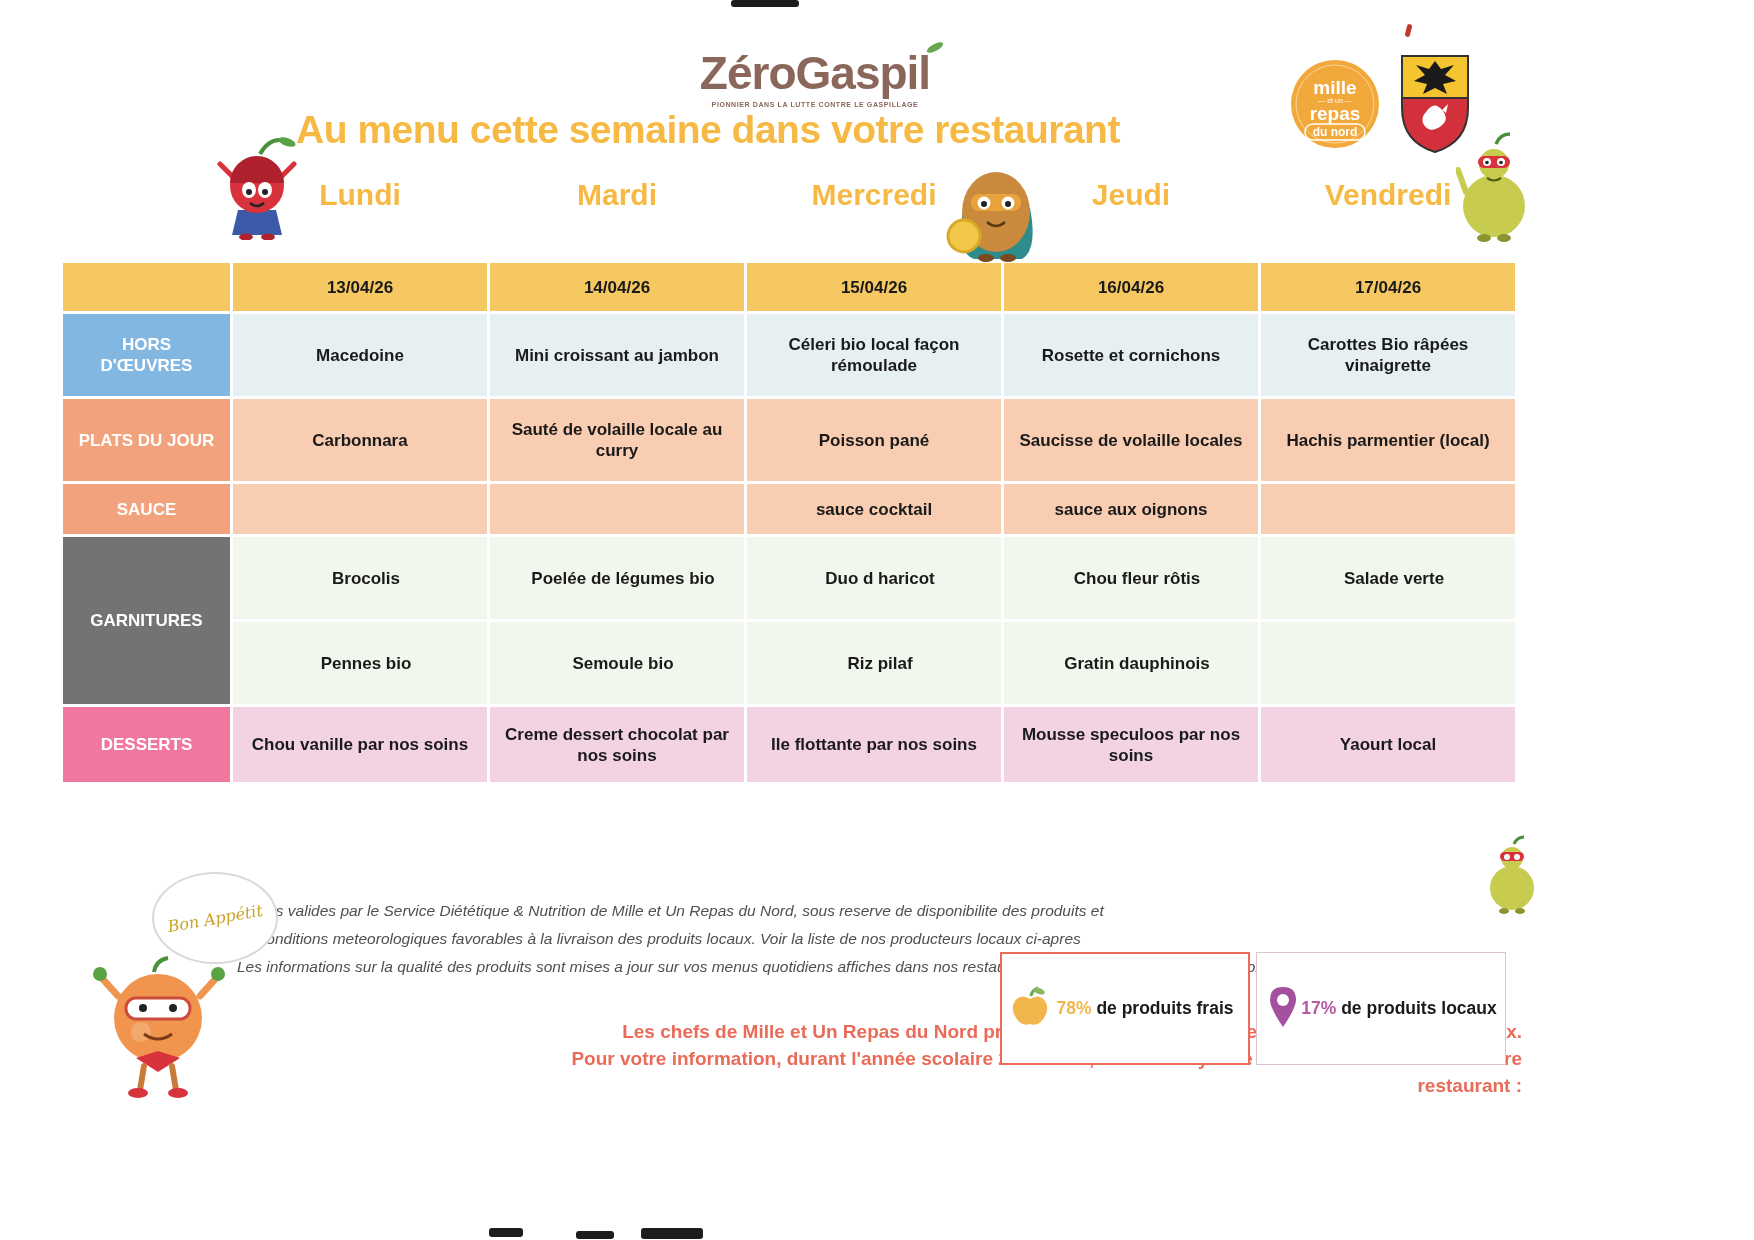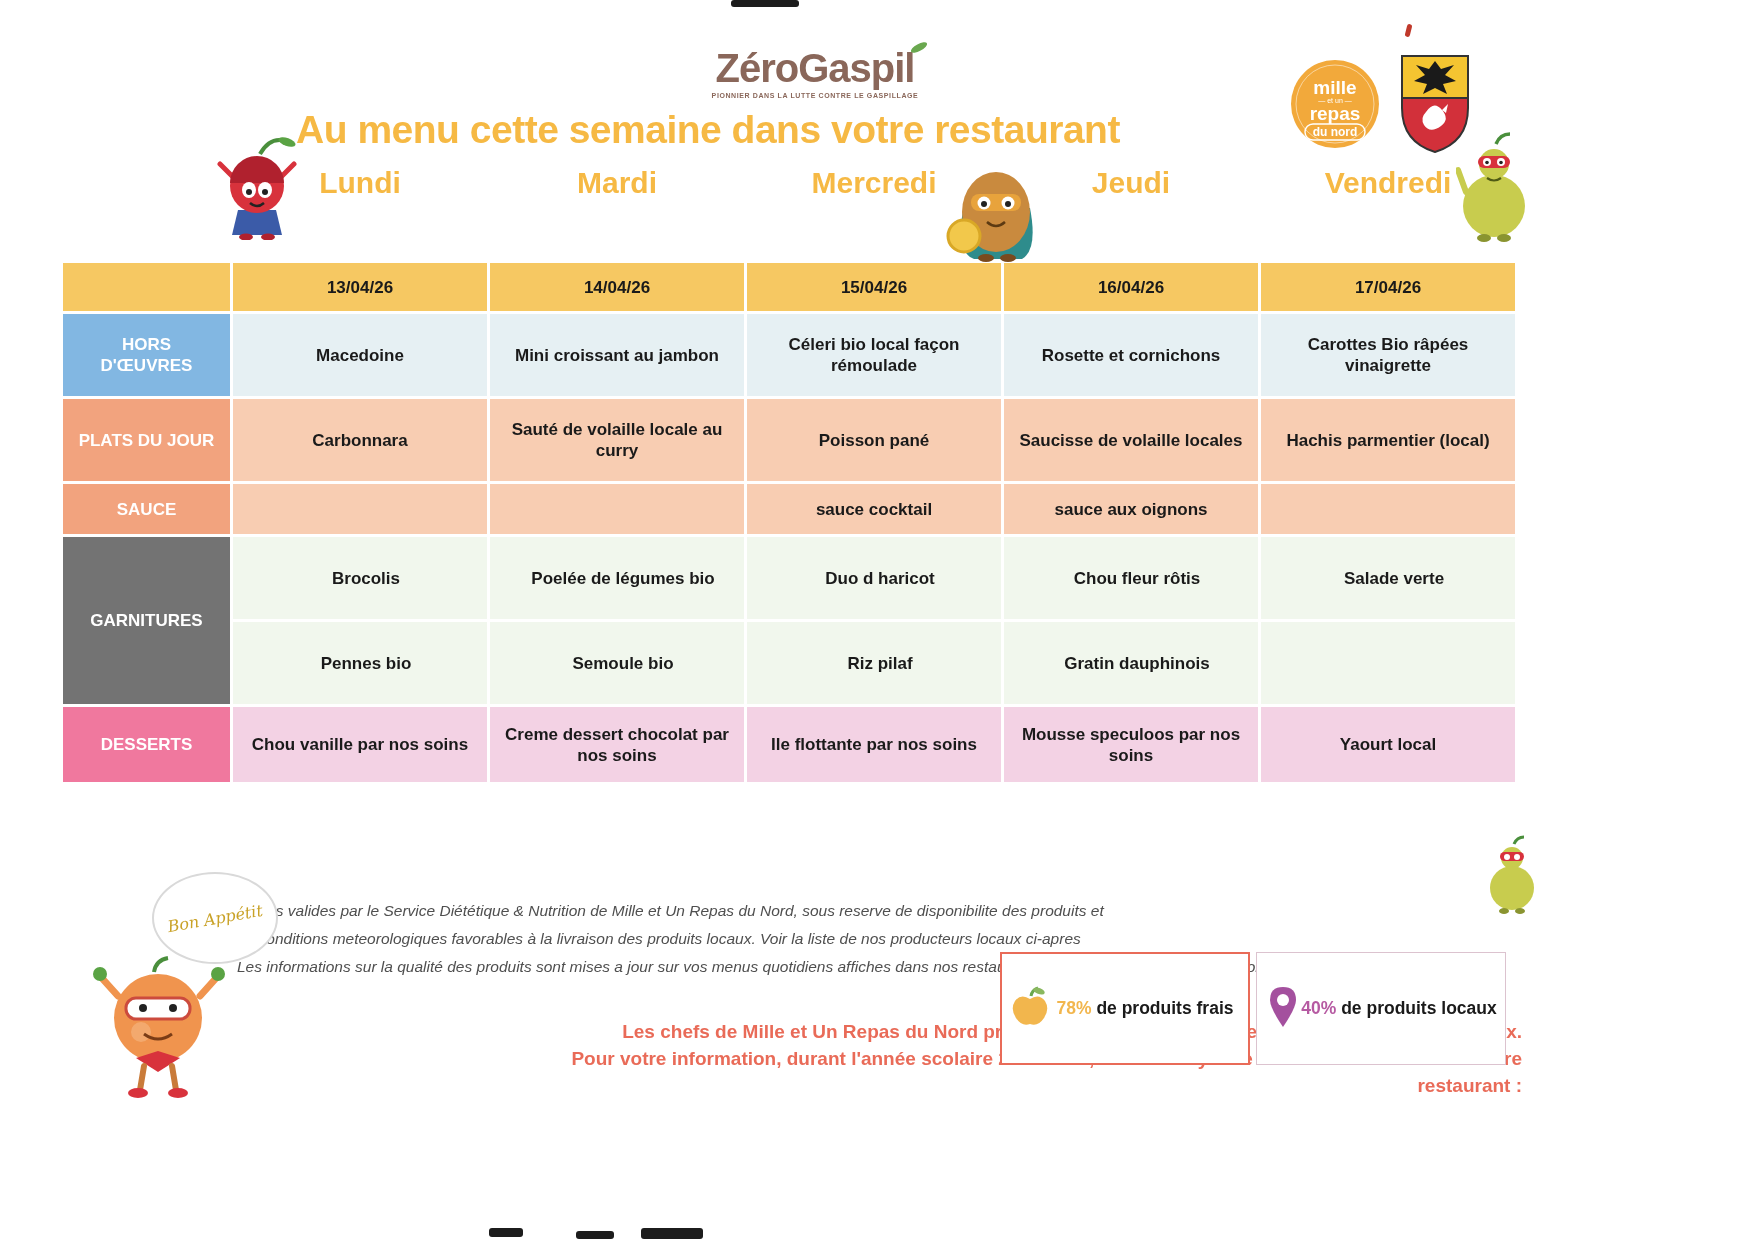--- a/index.html
+++ b/index.html
@@ -8,7 +8,7 @@
 
   
   .logo{position:absolute;left:690px;top:46px;width:250px;text-align:center;}
-  .logo .word{font-size:40px;font-weight:bold;color:#8a675a;letter-spacing:-1px;position:relative;display:inline-block;}
+  .logo .word{font-size:46px;font-weight:bold;color:#8a675a;letter-spacing:-1px;position:relative;display:inline-block;}
   .logo .leaf{position:absolute;right:-14px;top:-2px;width:18px;height:7px;background:#6aa84f;border-radius:50%;transform:rotate(-28deg);}
   .logo .tag{font-size:7px;color:#8a675a;letter-spacing:.6px;margin-top:1px;font-weight:bold;}
 

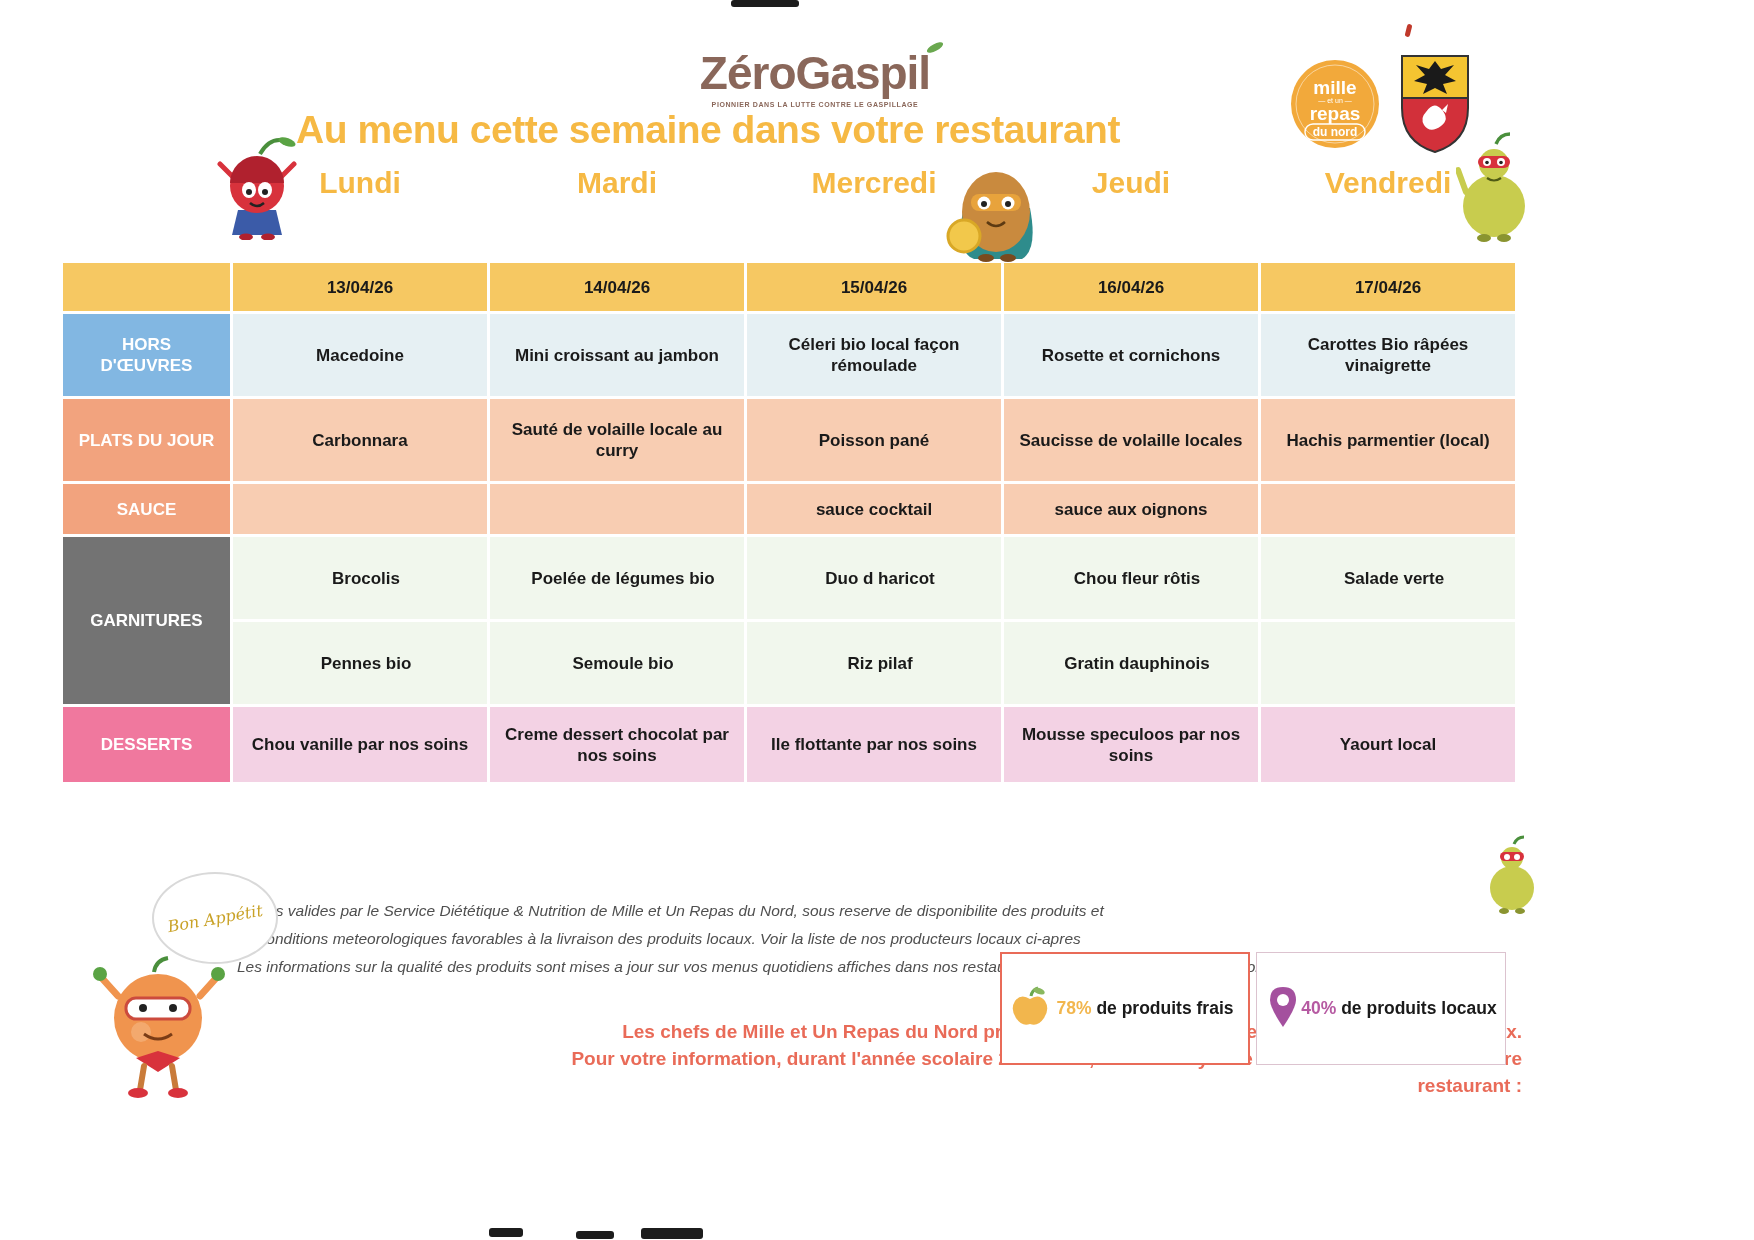--- a/index.html
+++ b/index.html
@@ -15,7 +15,7 @@
   .title{position:absolute;left:238px;top:108px;width:940px;text-align:center;
          font-size:39px;font-weight:bold;color:#F6B944;letter-spacing:-.5px;}
 
-  .days{position:absolute;left:233px;top:166px;display:grid;grid-template-columns:repeat(5,254px);gap:3px;}
+  .days{position:absolute;left:233px;top:178px;display:grid;grid-template-columns:repeat(5,254px);gap:3px;}
   .days span{text-align:center;font-size:30px;font-weight:bold;color:#F6B944;}
 
   .badge{position:absolute;left:1289px;top:58px;}

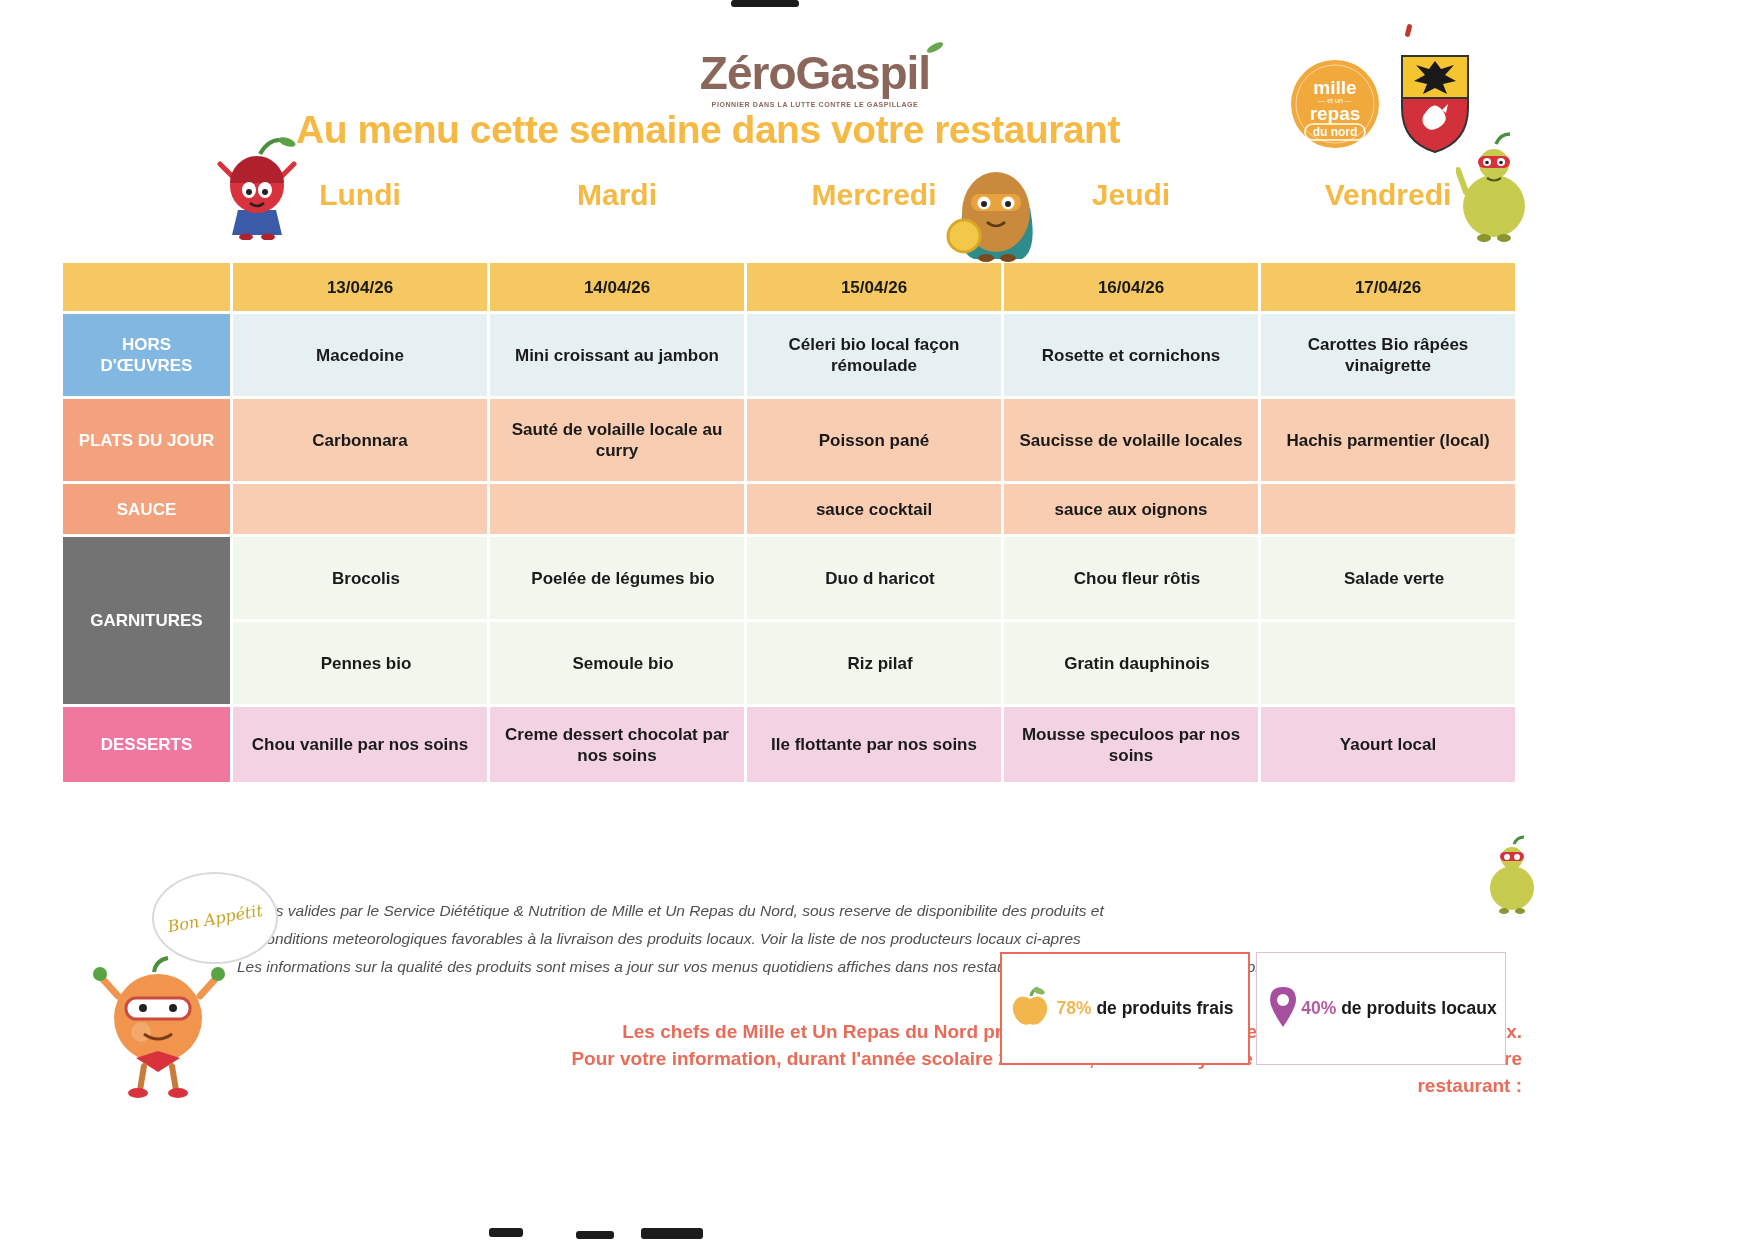--- a/index.html
+++ b/index.html
@@ -277,7 +277,7 @@
         </svg>
       </span>
       <span class="stat-text">
-        <span class="stat-val local-v">40%</span>
+        <span class="stat-val local-v">17%</span>
         <span>de produits locaux</span>
       </span>
     </div>

